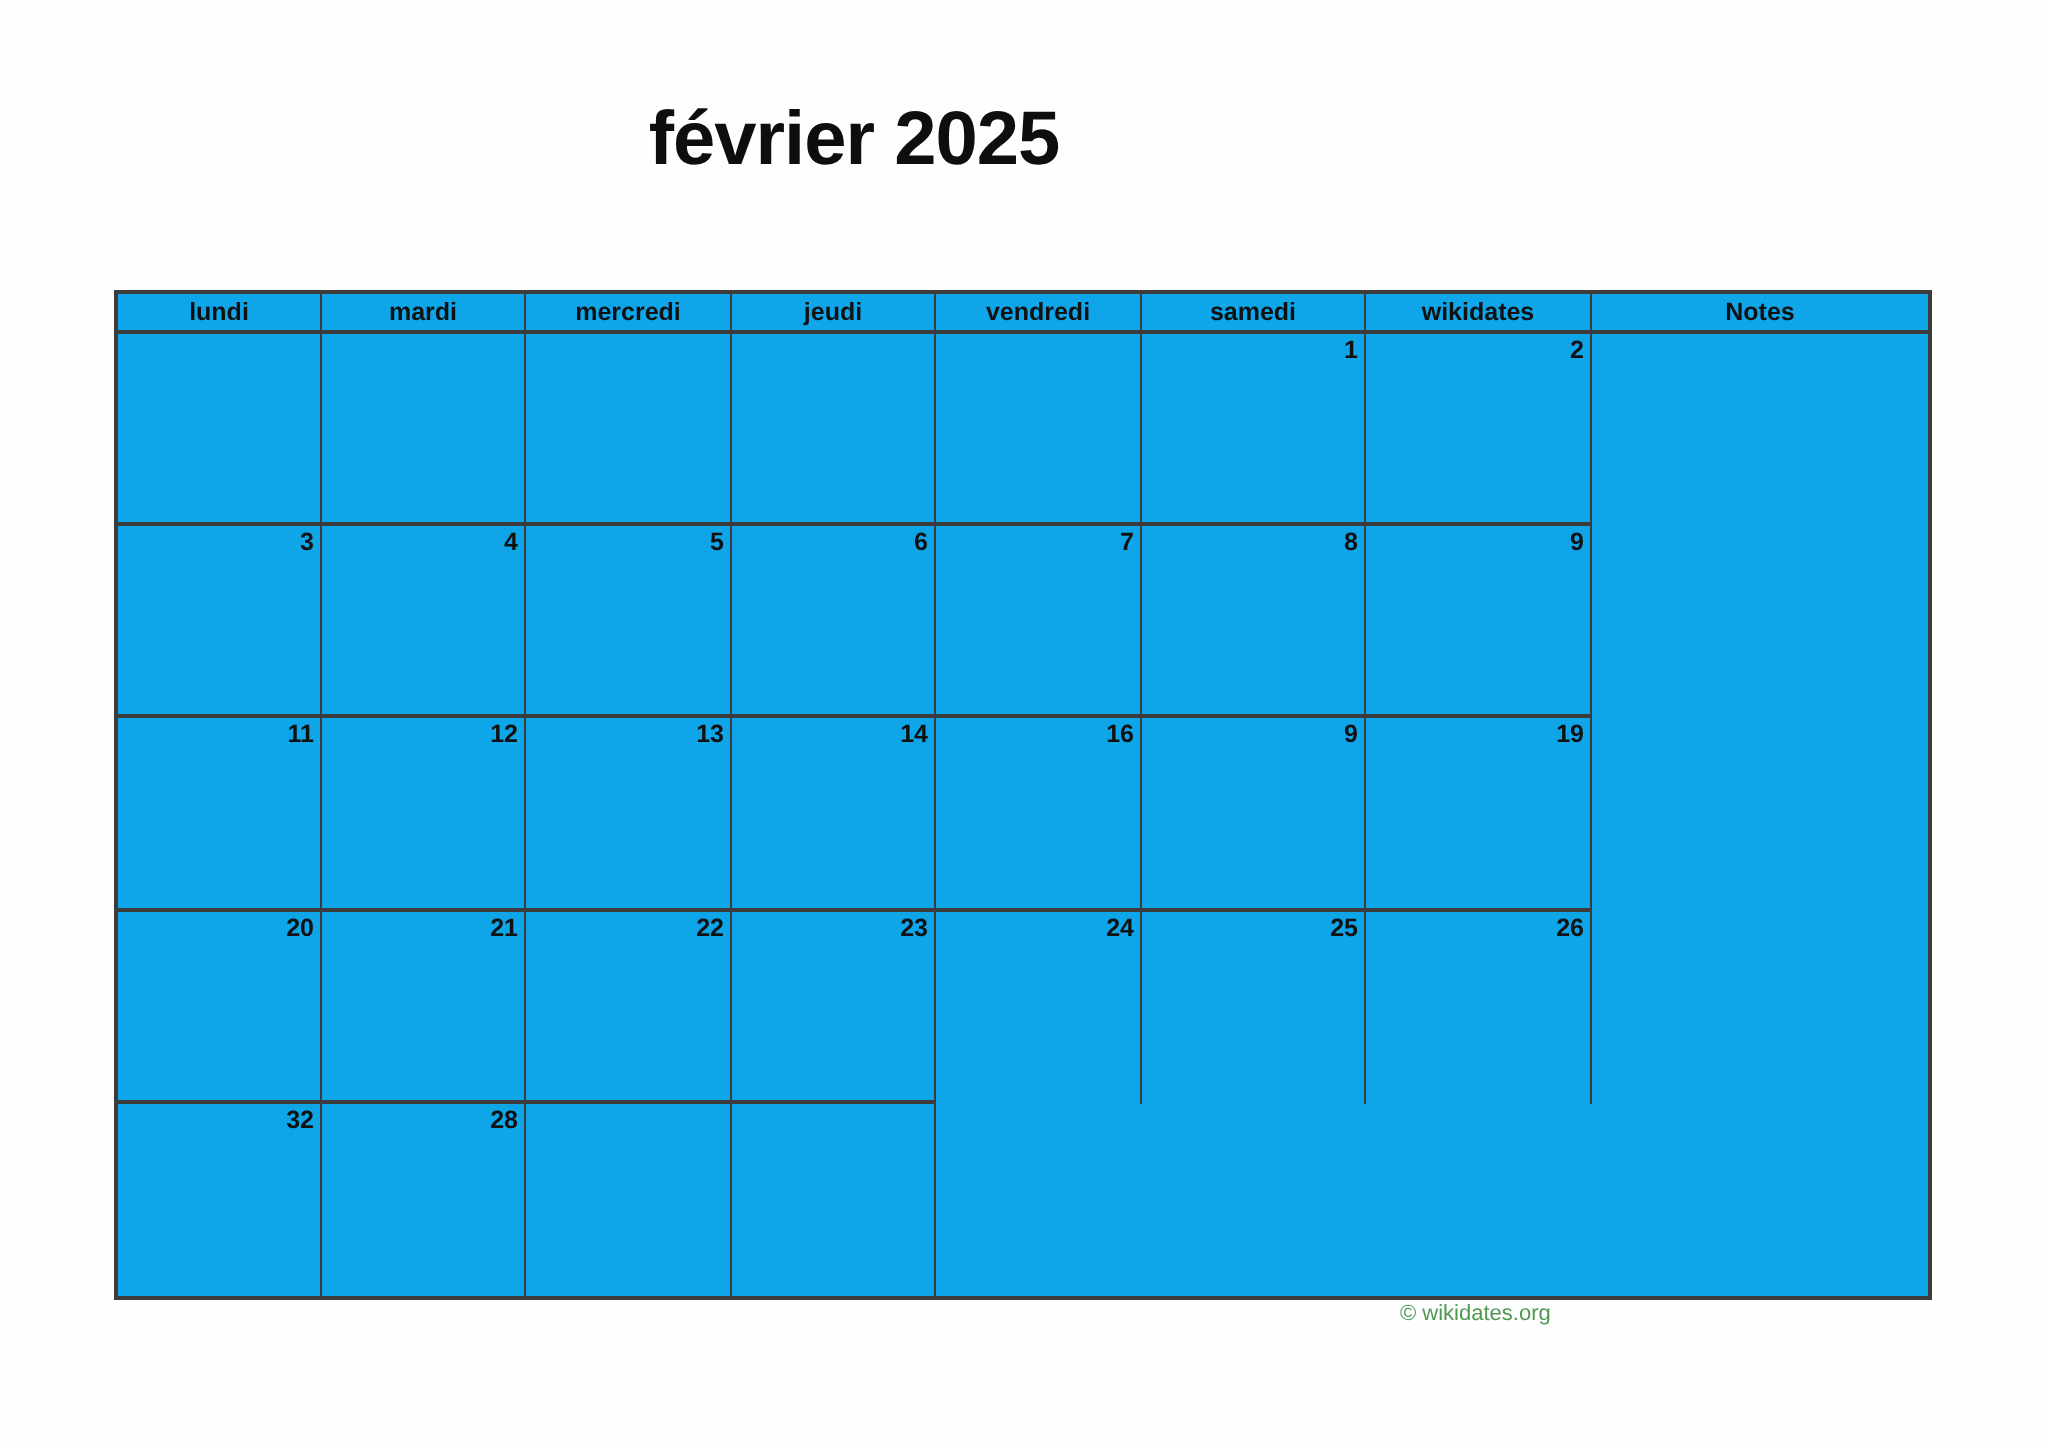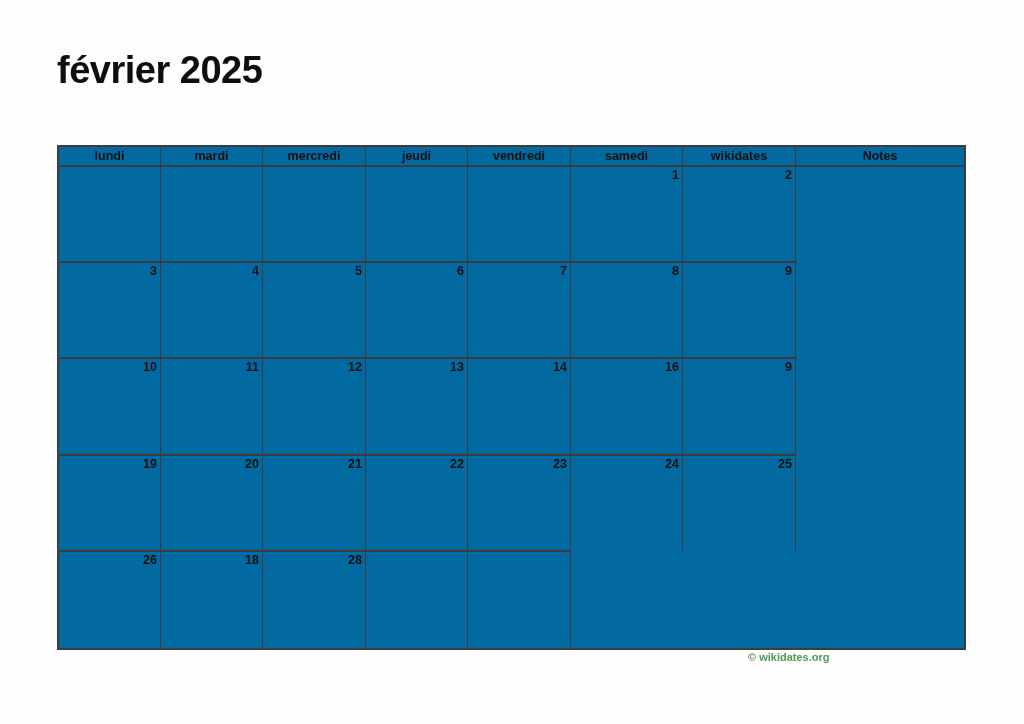--- a/index.html
+++ b/index.html
@@ -21,7 +21,7 @@
     top: 49px;
     width: 740px;
     margin: 0;
-    text-align: left;
+    text-align: center;
     font-size: 38px;
     font-weight: bold;
     color: #0e0e0e;

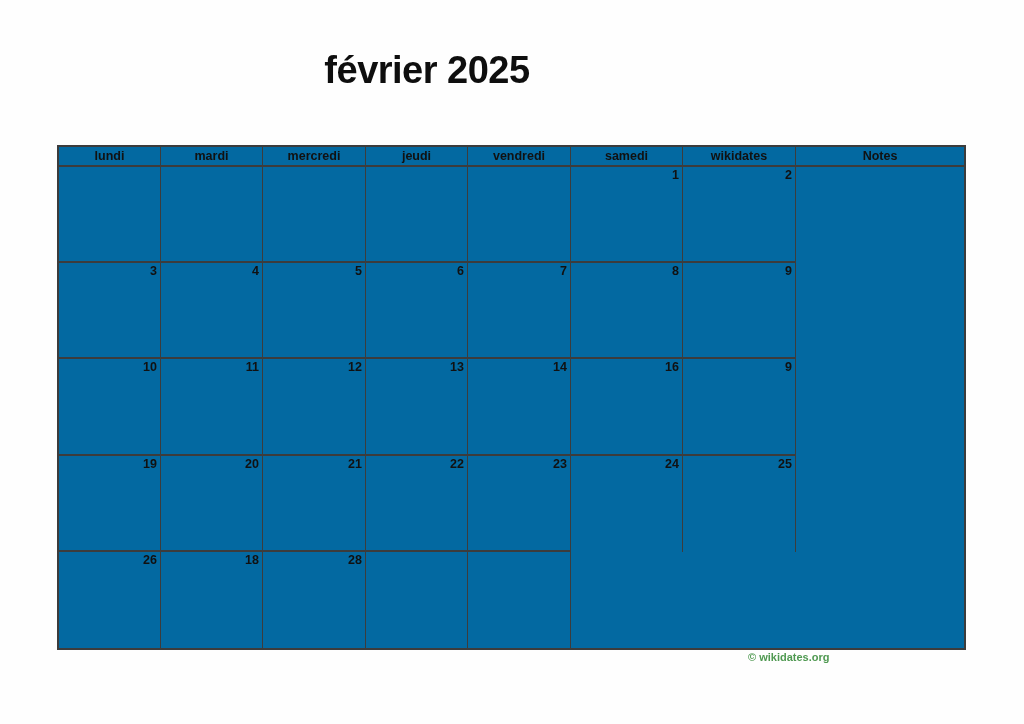--- a/index.html
+++ b/index.html
@@ -38,7 +38,7 @@
     display: grid;
     grid-template-columns: 102px 102px 103px 102px 103px 112px 113px 1fr;
     grid-template-rows: 20px repeat(5, 1fr);
-    background: #0369a1;
+    background: #0ea5e9;
   }
   .hcell {
     box-sizing: border-box;

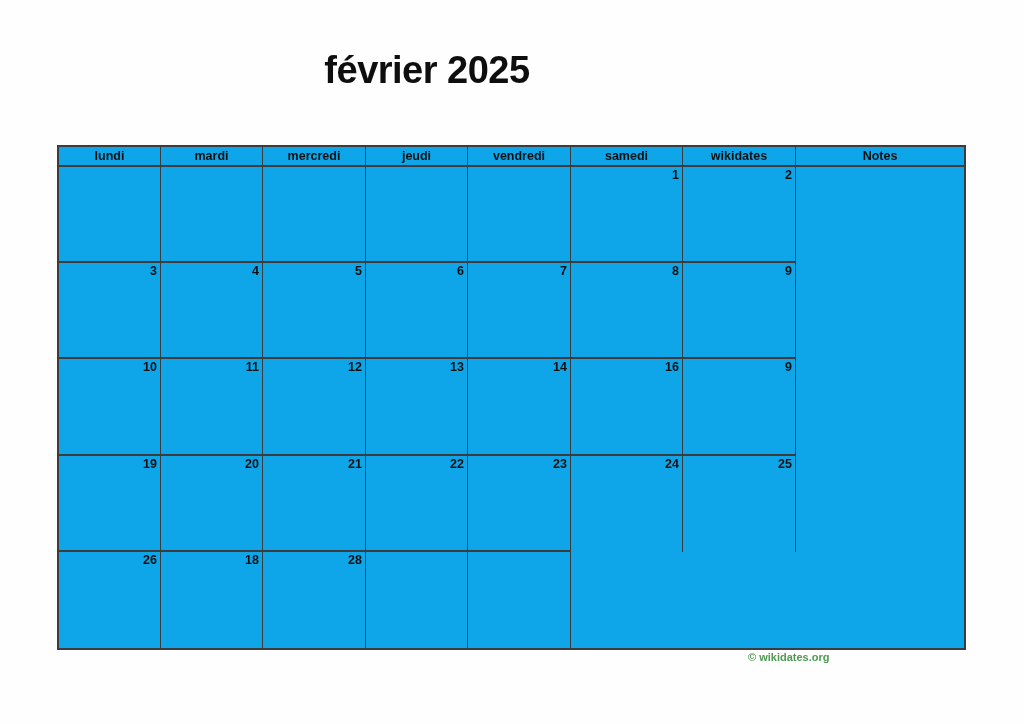--- a/index.html
+++ b/index.html
@@ -112,7 +112,6 @@
     <div class="dcell">8</div>
     <div class="dcell">9</div>
 
-    <div class="dcell">10</div>
     <div class="dcell">11</div>
     <div class="dcell">12</div>
     <div class="dcell">13</div>

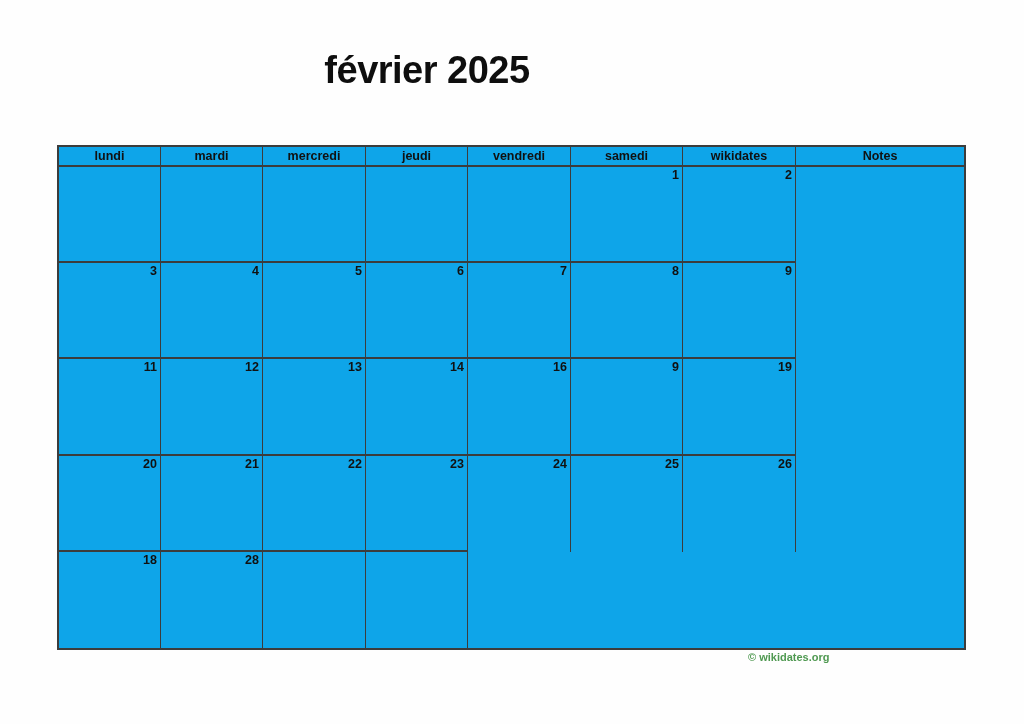--- a/index.html
+++ b/index.html
@@ -128,7 +128,7 @@
     <div class="dcell last-row">24</div>
     <div class="dcell last-row">25</div>
     <div class="dcell last-row">26</div>
-    <div class="dcell last-row">18</div>
+    <div class="dcell last-row">32</div>
     <div class="dcell last-row">28</div>
     <div class="dcell last-row"></div>
     <div class="dcell last-row"></div>

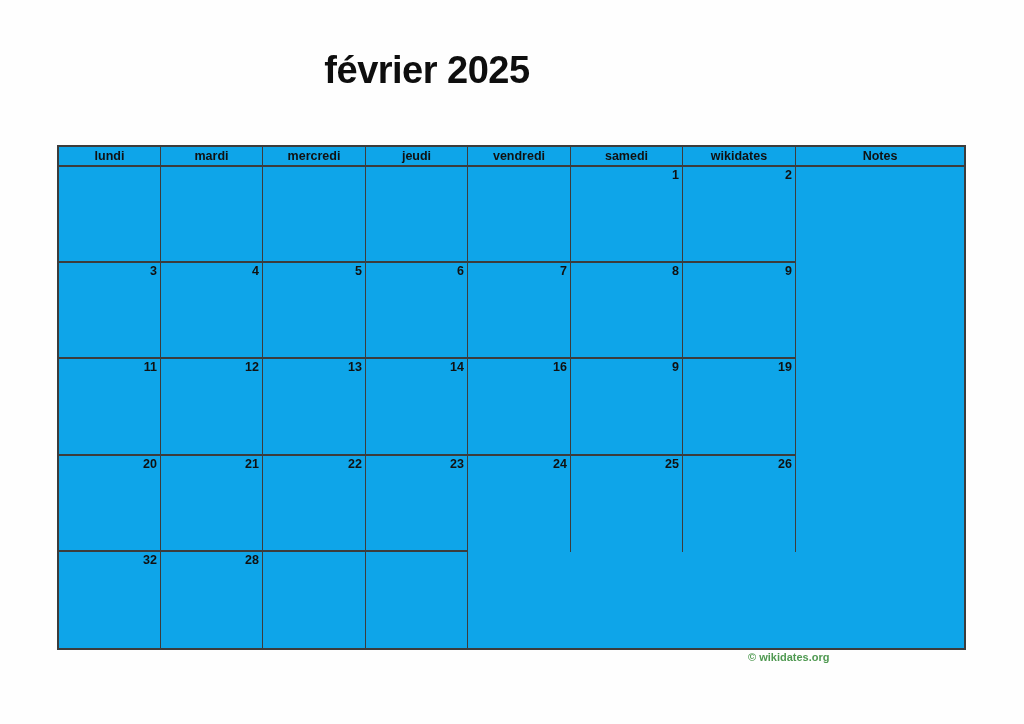--- a/index.html
+++ b/index.html
@@ -74,8 +74,7 @@
     left: 700px;
     top: 651px;
     font-size: 11px;
-    font-weight: bold;
-    margin-left: 48px;
+    font-weight: normal;
   }
 </style>
 </head>

